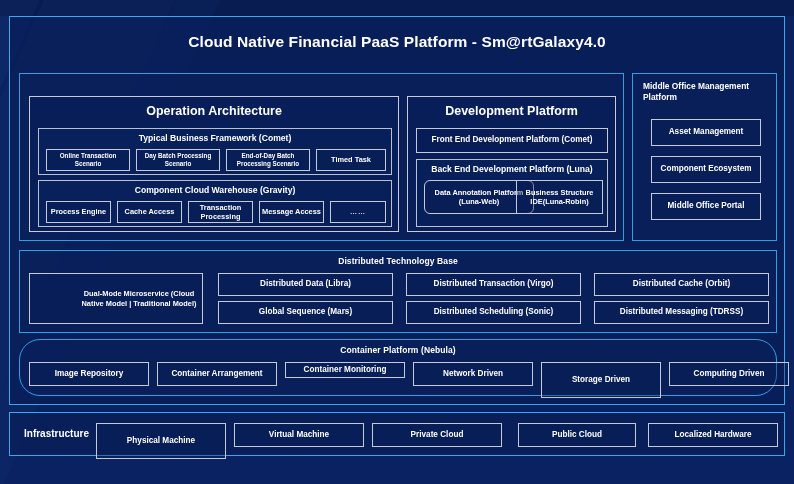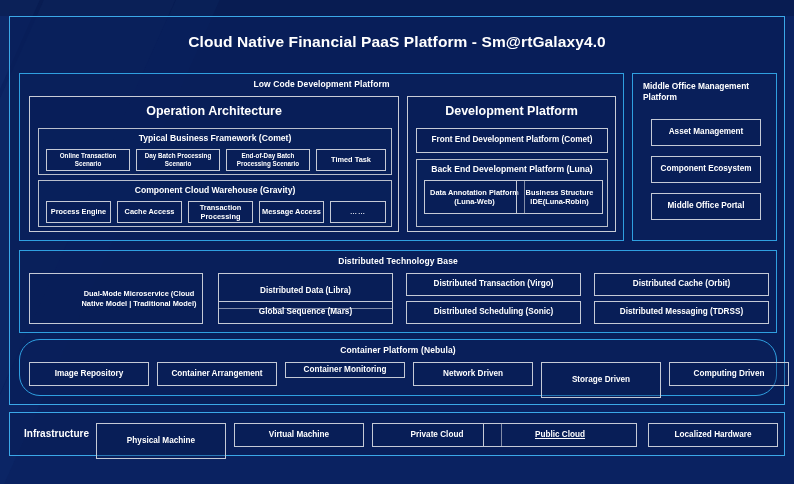--- a/index.html
+++ b/index.html
@@ -190,7 +190,6 @@
     <div class="main-title">Cloud Native Financial PaaS Platform - Sm@rtGalaxy4.0</div>
 
     <div class="panel-cyan" style="left:9px; top:56px; width:605px; height:168px;">
-      <div class="panel-header">Low Code Development Platform</div>
 
       <div class="group-box" style="left:9px; top:22px; width:370px; height:136px;">
         <div class="group-title">Operation Architecture</div>

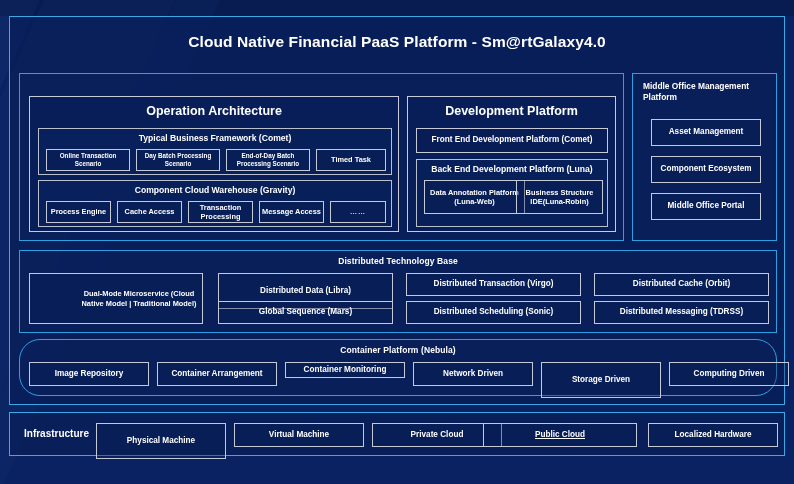--- a/index.html
+++ b/index.html
@@ -239,7 +239,7 @@
 
         <div class="subgroup" style="left:8px; top:62px; width:192px; height:68px;">
           <div class="subgroup-title">Back End Development Platform (Luna)</div>
-          <div class="chip md" style="left:7px; top:20px; width:101px; height:34px;">
+          <div class="chip md" style="left:7px; top:20px; width:110px; height:34px;border-radius:6px;">
             <span>Data Annotation Platform (Luna-Web)</span>
           </div>
           <div class="chip md" style="left:99px; top:20px; width:87px; height:34px;">

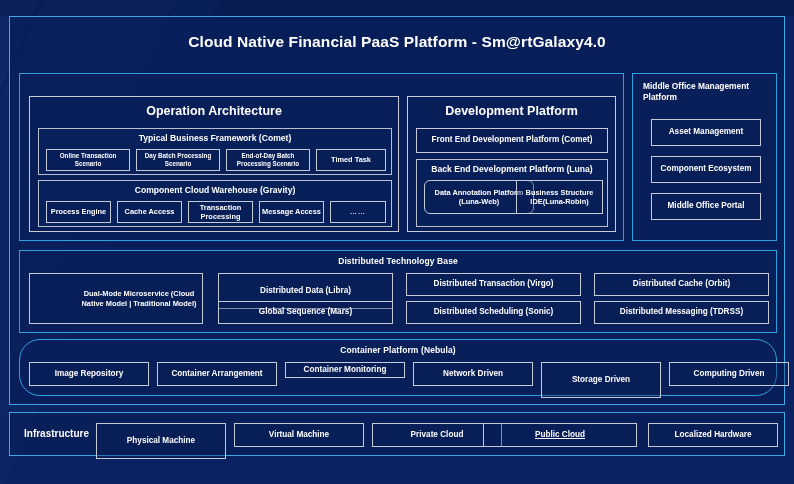--- a/index.html
+++ b/index.html
@@ -269,7 +269,7 @@
         <span>Dual-Mode Microservice (Cloud Native Model | Traditional Model)</span>
       </div>
 
-      <div class="chip lg" style="left:198px; top:22px; width:175px; height:36px;">
+      <div class="chip lg" style="left:198px; top:22px; width:175px; height:23px;">
         <span>Distributed Data (Libra)</span>
       </div>
       <div class="chip lg" style="left:198px; top:50px; width:175px; height:23px;">

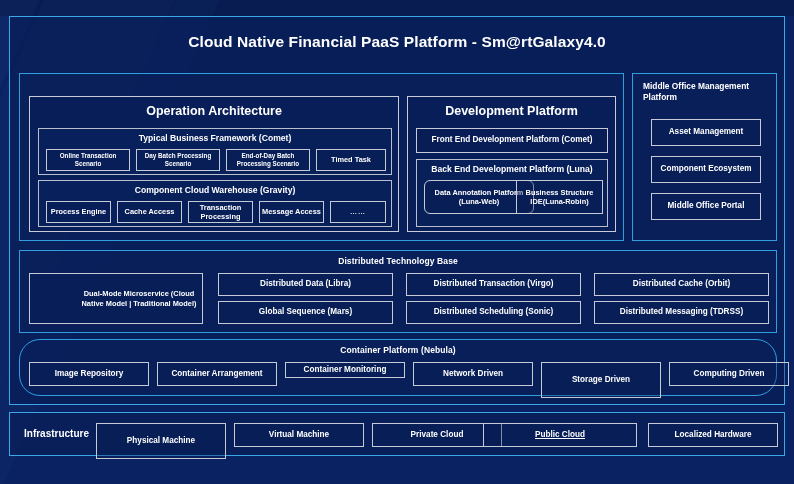--- a/index.html
+++ b/index.html
@@ -328,7 +328,7 @@
     <div class="chip lg" style="left:362px; top:10px; width:130px; height:24px;">
       <span>Private Cloud</span>
     </div>
-    <div class="chip lg" style="left:473px; top:10px; width:154px; height:24px;text-decoration:underline;">
+    <div class="chip lg" style="left:508px; top:10px; width:118px; height:24px;">
       <span>Public Cloud</span>
     </div>
     <div class="chip lg" style="left:638px; top:10px; width:130px; height:24px;">

